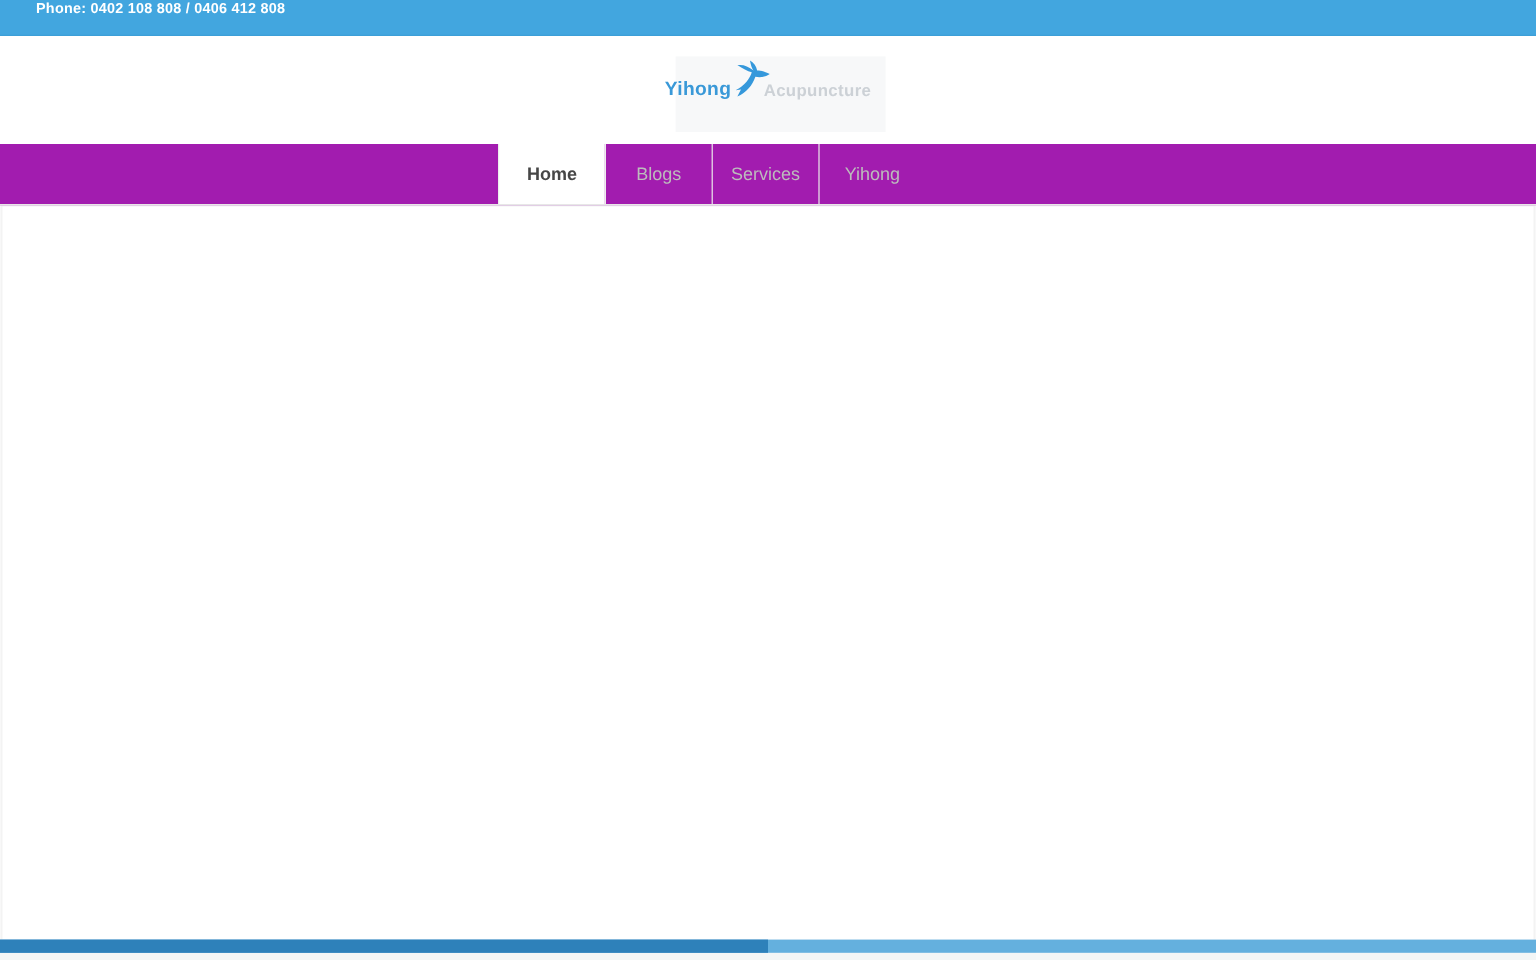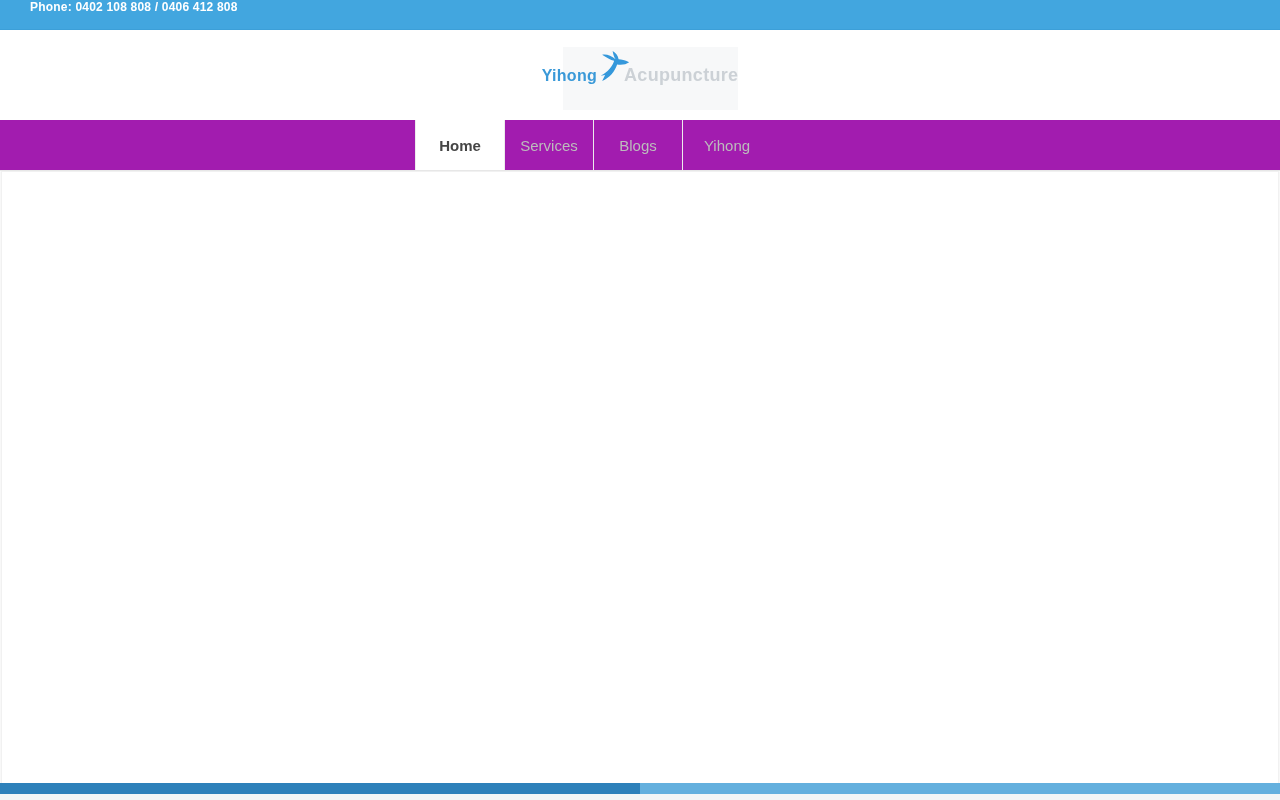--- a/index.html
+++ b/index.html
@@ -62,7 +62,7 @@
     z-index: 2;
   }
   .logo-secondary {
-    font-size: 18px;
+    font-size: 14px;
     font-weight: bold;
     color: #ccd1d6;
     letter-spacing: 0.3px;

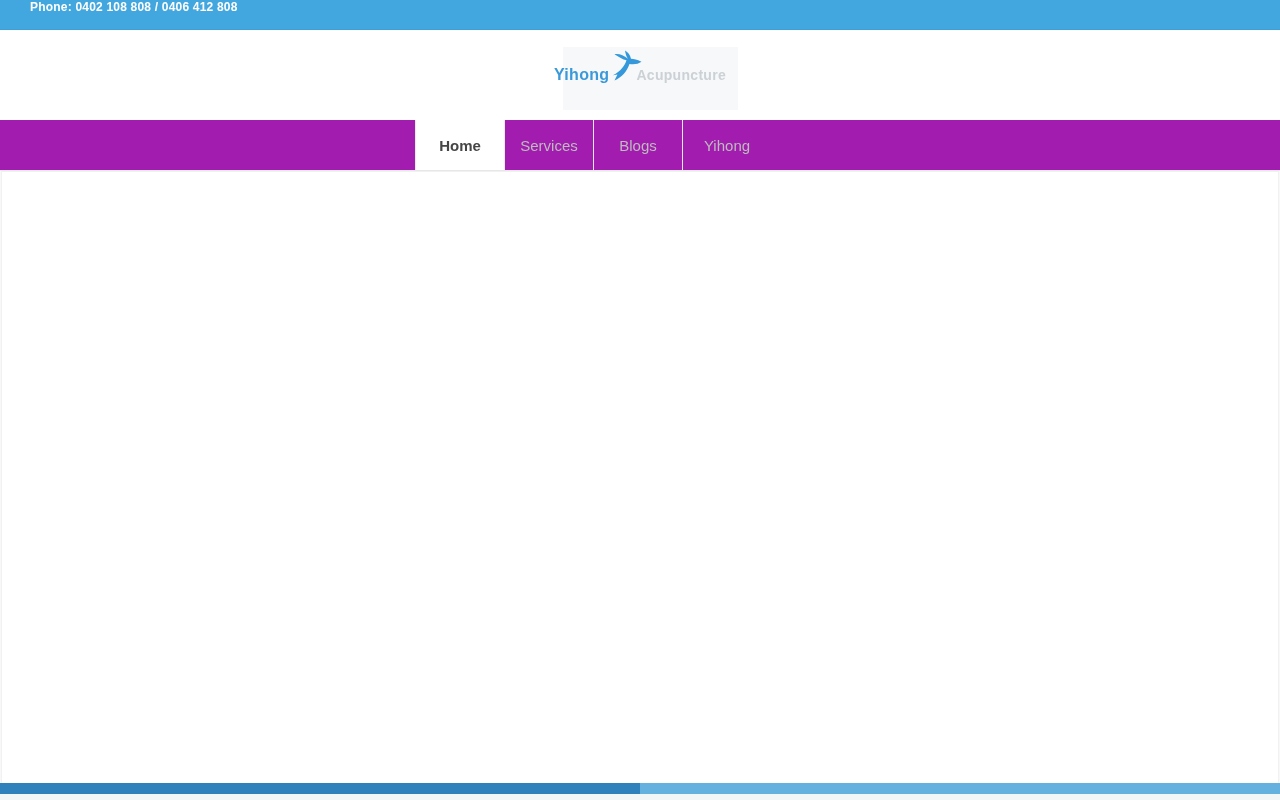--- a/index.html
+++ b/index.html
@@ -161,10 +161,10 @@
         <span>Home</span>
       </li>
       <li>
-        <span>Services</span>
+        <span>Blogs</span>
       </li>
       <li>
-        <span>Blogs</span>
+        <span>Services</span>
       </li>
       <li>
         <span>Yihong</span>

